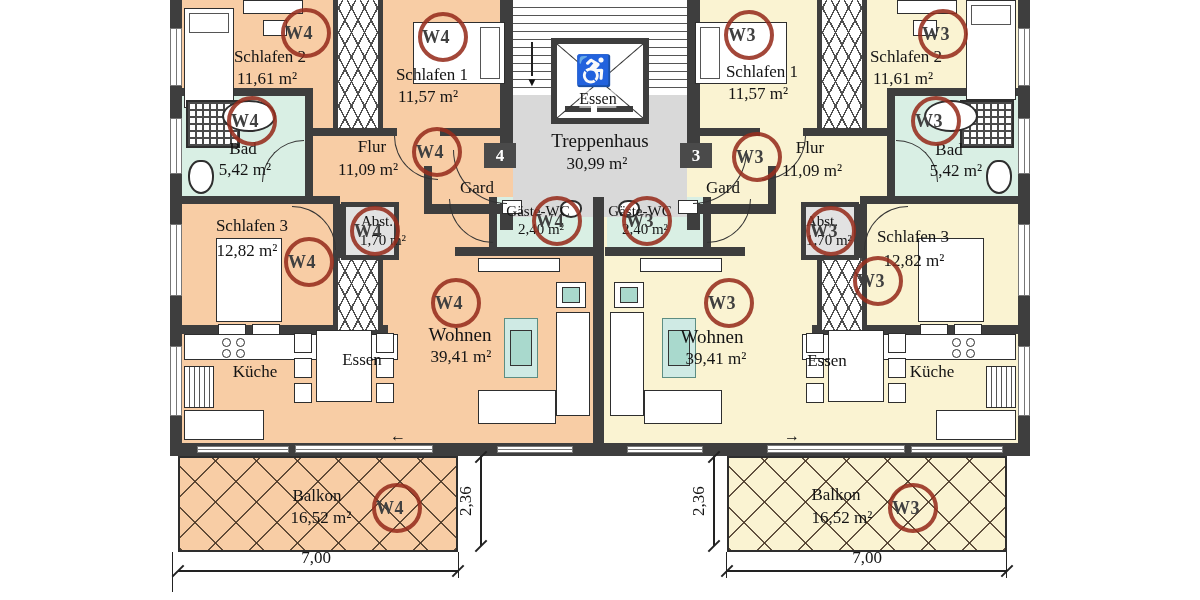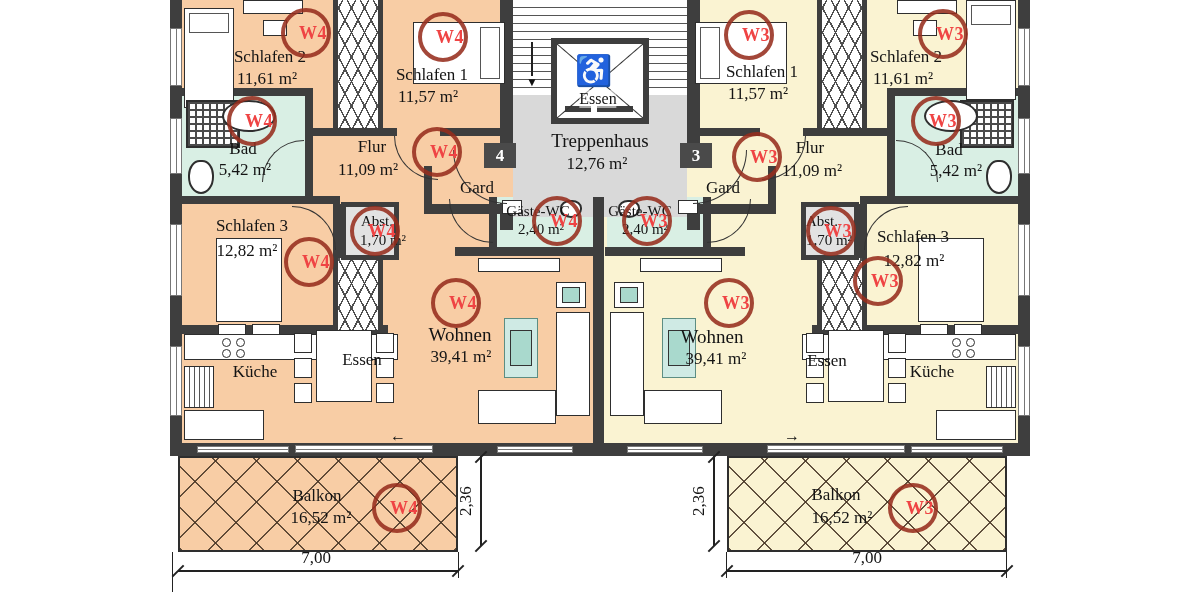--- a/index.html
+++ b/index.html
@@ -13,7 +13,7 @@
   .lbl.dimv{transform:translate(-50%,-50%) rotate(-90deg);}
   .marker{position:absolute;transform:translate(-50%,-50%);width:42px;height:42px;
           border:4px solid rgba(150,45,30,.88);border-radius:50%;display:flex;align-items:center;
-          justify-content:flex-end;color:#ef4444;font:bold 18px "Liberation Serif",serif;
+          justify-content:flex-start;color:#404040;font:bold 18px "Liberation Serif",serif;
           letter-spacing:.5px;z-index:40;background:transparent;}
   .badge{position:absolute;background:#4a4a4a;color:#fff;text-align:center;
          font:bold 17px "Liberation Serif",serif;z-index:35;}

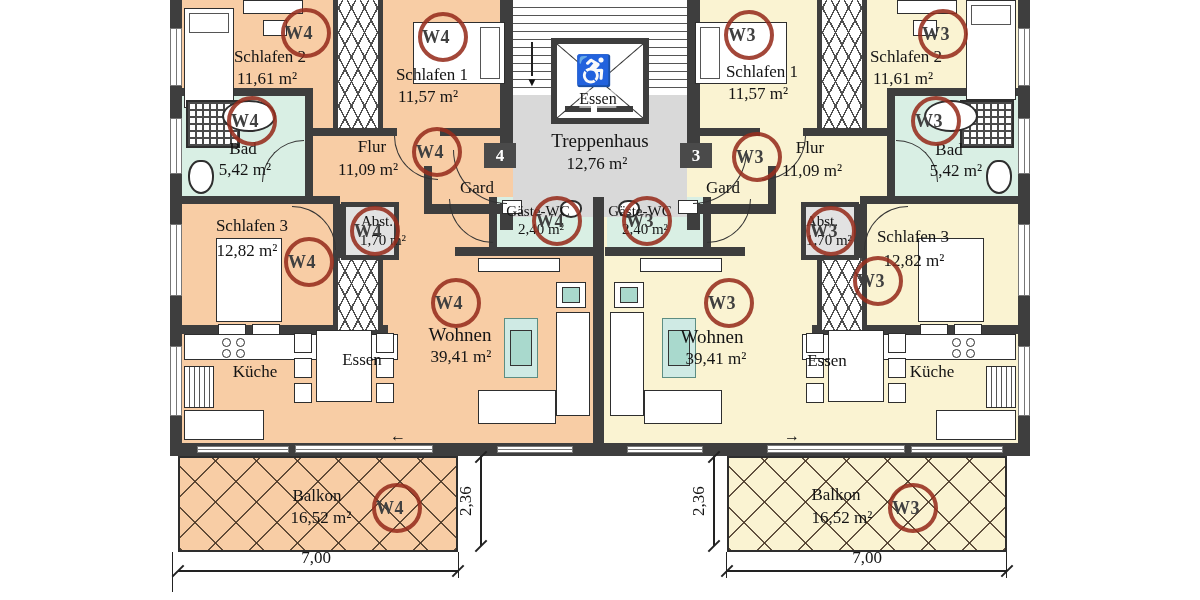--- a/index.html
+++ b/index.html
@@ -335,7 +335,7 @@
   <div class="lbl" style="left:842px;top:518px;">16,52 m²</div>
 
   <div class="lbl big" style="left:600px;top:141px;">Treppenhaus</div>
-  <div class="lbl" style="left:597px;top:164px;">12,76 m²</div>
+  <div class="lbl" style="left:597px;top:164px;">30,99 m²</div>
 
   <div class="dline" style="left:178px;top:570px;width:280px;height:1.5px;"></div>
   <div class="tick" style="left:170px;top:570px;"></div>

